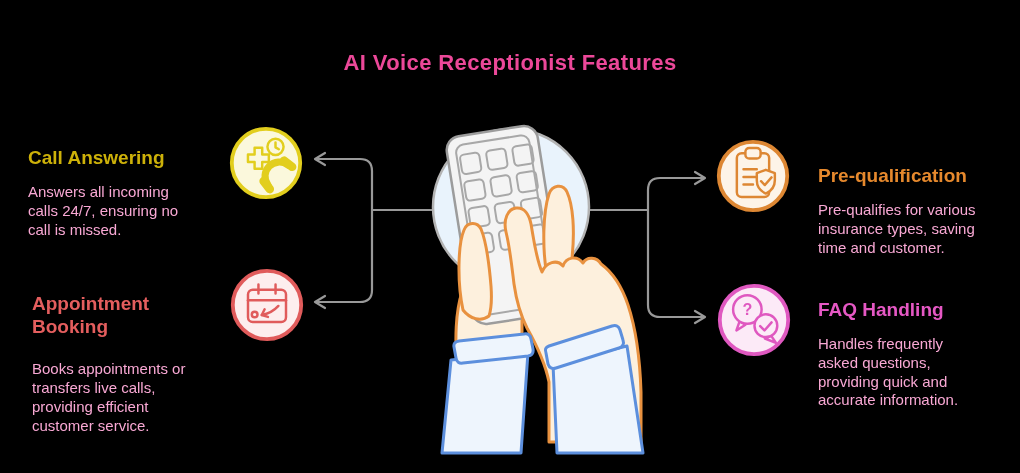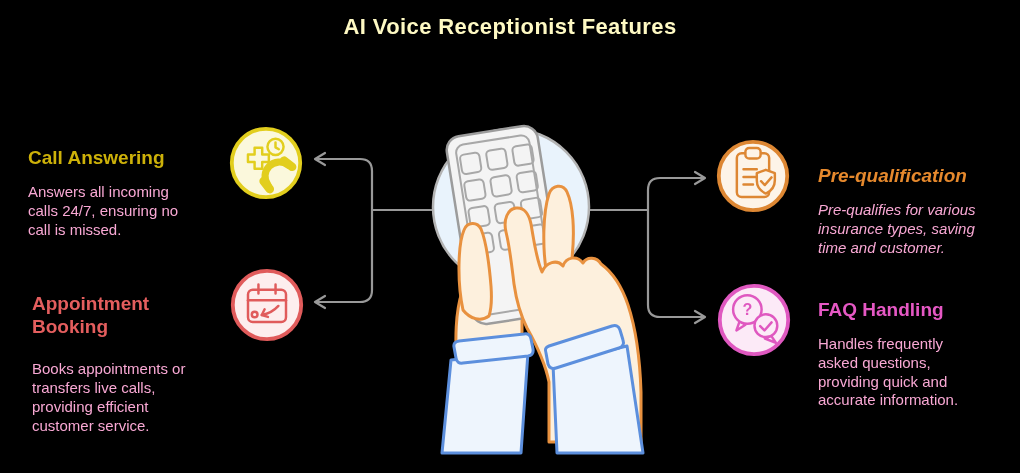--- a/index.html
+++ b/index.html
@@ -56,7 +56,7 @@
 </head>
 <body>
 
-<div class="page-title" style="color: #fef9c3;">AI Voice Receptionist Features</div>
+<div class="page-title" style="color: #ec4899; margin-top: 36px;">AI Voice Receptionist Features</div>
 
 <svg class="scene" viewBox="0 0 1020 473" aria-hidden="true">
 

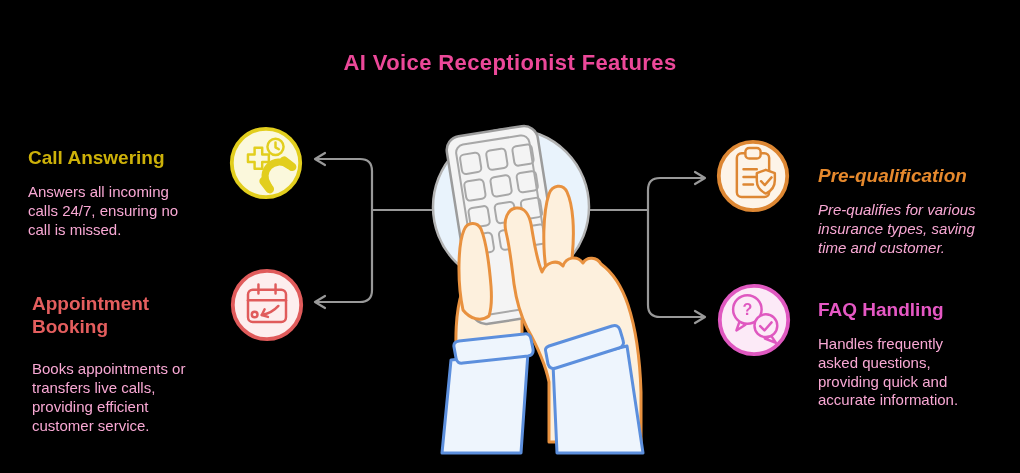--- a/index.html
+++ b/index.html
@@ -125,7 +125,7 @@
 customer service.</p>
 </div>
 
-<div class="feature align-left" style="left: 818px; top: 164px; width: 185px; font-style: italic; --accent: #e6892d; --icon-stroke: #dd8733; --icon-fill: #fdf4e8;">
+<div class="feature align-left" style="left: 818px; top: 164px; width: 185px; --accent: #e6892d; --icon-stroke: #dd8733; --icon-fill: #fdf4e8;">
   <h2 class="feature-title">Pre-qualification</h2>
   <p class="feature-desc">Pre-qualifies for various
 insurance types, saving

